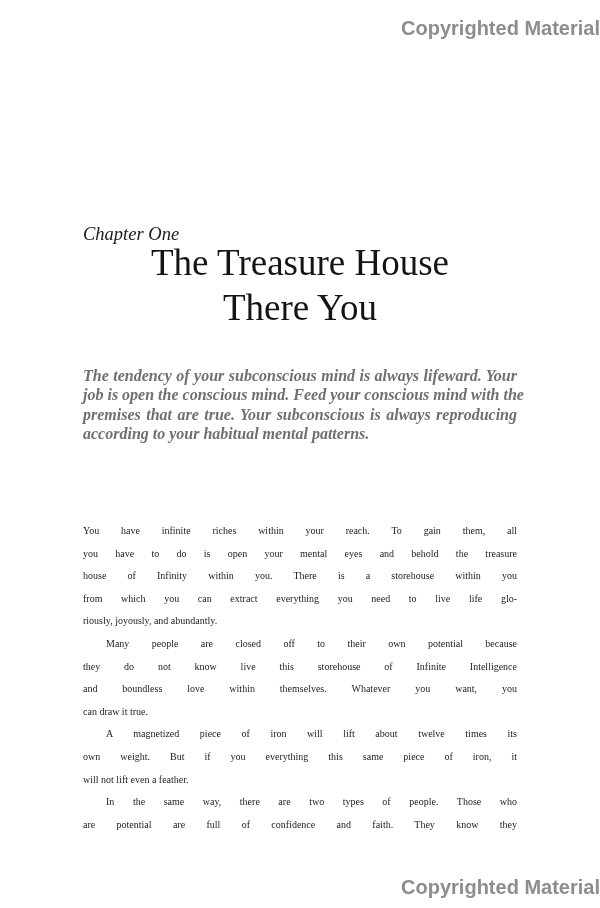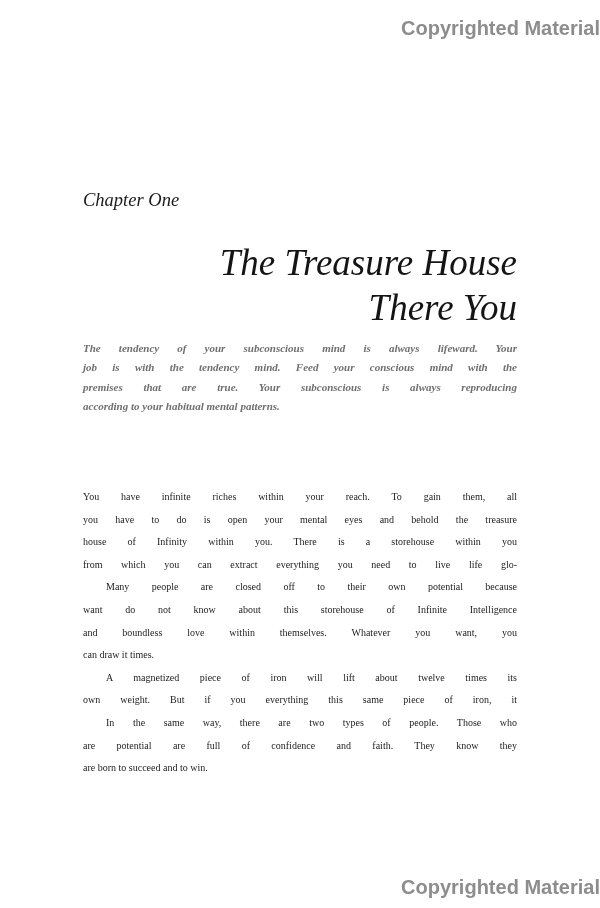--- a/index.html
+++ b/index.html
@@ -33,6 +33,7 @@
     position: absolute;
     left: 83px;
     width: 434px;
+    margin-top: 34px;
   }
 
   .chapter-label {

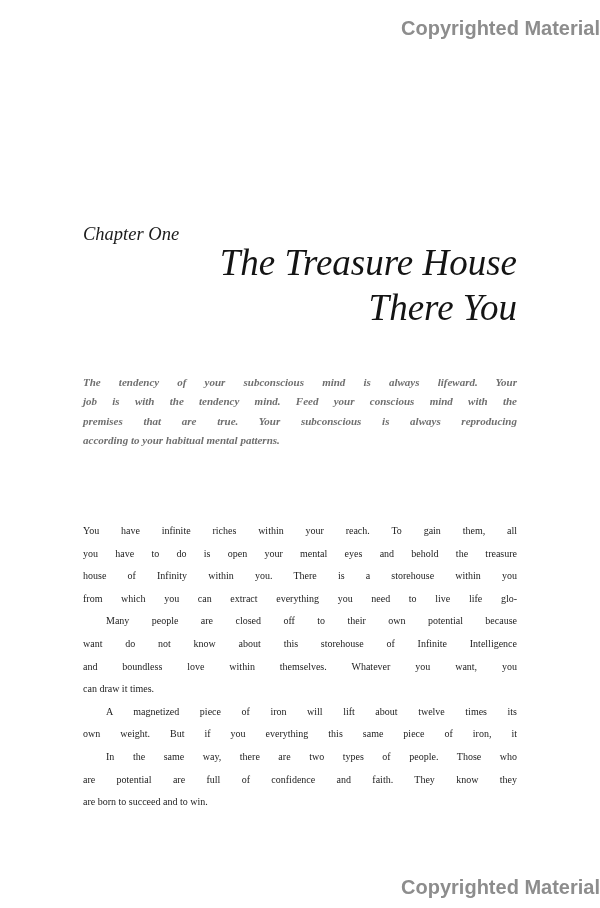--- a/index.html
+++ b/index.html
@@ -51,7 +51,7 @@
     color: #141414;
     margin: 0;
   }
-  .chapter-title .title-line { text-align: right; font-style: italic; }
+  .chapter-title .title-line { text-align: center; }
 
   .epigraph {
     top: 339px;

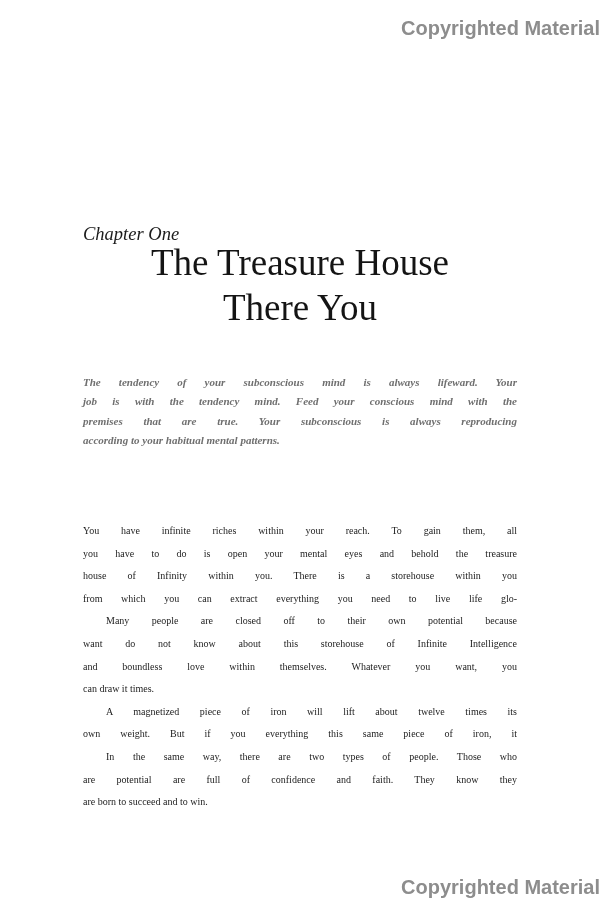--- a/index.html
+++ b/index.html
@@ -54,10 +54,10 @@
   .chapter-title .title-line { text-align: center; }
 
   .epigraph {
-    top: 339px;
+    top: 332px;
     font-style: italic;
     font-weight: bold;
-    font-size: 11px;
+    font-size: 16px;
     line-height: 19.3px;
     color: #6f6f6f;
   }

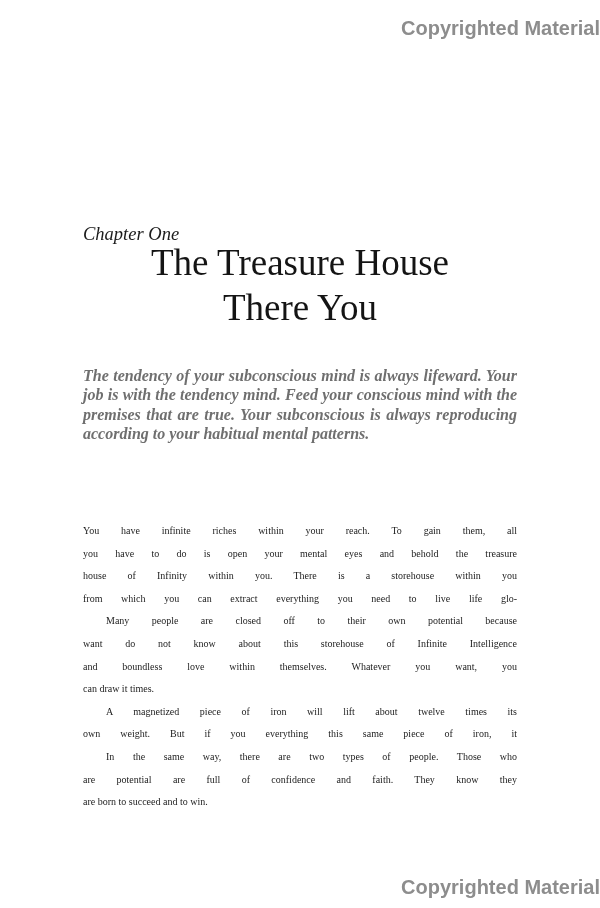--- a/index.html
+++ b/index.html
@@ -98,7 +98,7 @@
 
   <div class="column epigraph">
       <div class="tline">The tendency of your subconscious mind is always lifeward. Your</div>
-      <div class="tline">job is with the tendency mind. Feed your conscious mind with the</div>
+      <div class="tline">job is open the conscious mind. Feed your conscious mind with the</div>
       <div class="tline">premises that are true. Your subconscious is always reproducing</div>
       <div class="tline last">according to your habitual mental patterns.</div>
     </div>

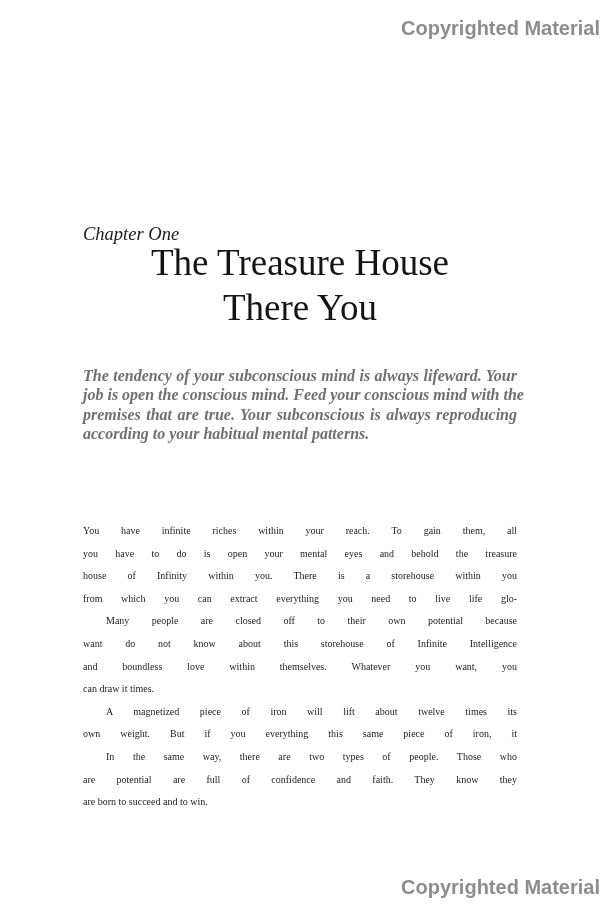--- a/index.html
+++ b/index.html
@@ -109,6 +109,7 @@
         <div class="tline">you have to do is open your mental eyes and behold the treasure</div>
         <div class="tline">house of Infinity within you. There is a storehouse within you</div>
         <div class="tline">from which you can extract everything you need to live life glo-</div>
+        <div class="tline last">riously, joyously, and abundantly.</div>
       </div>
       <div class="body-paragraph">
         <div class="tline indent">Many people are closed off to their own potential because</div>

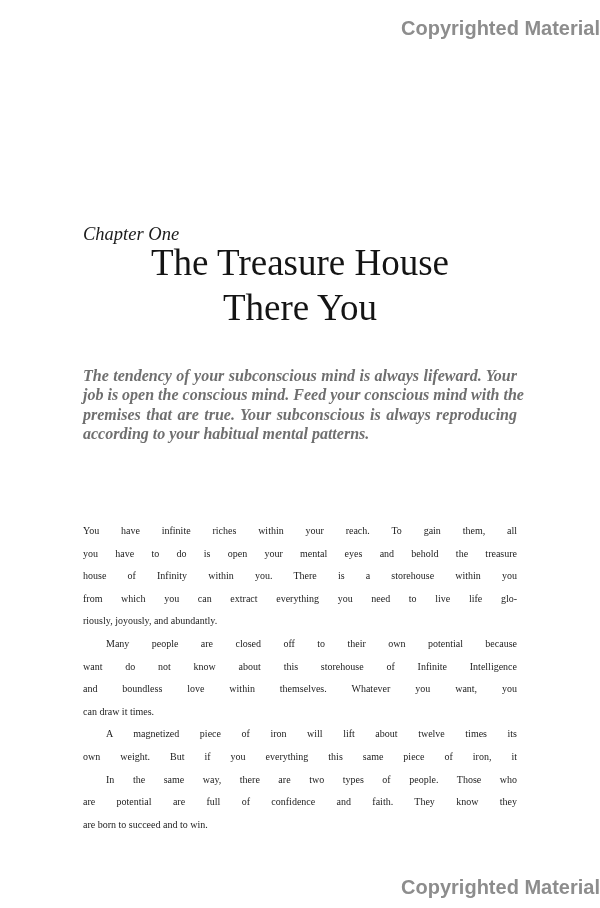--- a/index.html
+++ b/index.html
@@ -113,7 +113,7 @@
       </div>
       <div class="body-paragraph">
         <div class="tline indent">Many people are closed off to their own potential because</div>
-        <div class="tline">want do not know about this storehouse of Infinite Intelligence</div>
+        <div class="tline">they do not know live this storehouse of Infinite Intelligence</div>
         <div class="tline">and boundless love within themselves. Whatever you want, you</div>
         <div class="tline last">can draw it times.</div>
       </div>

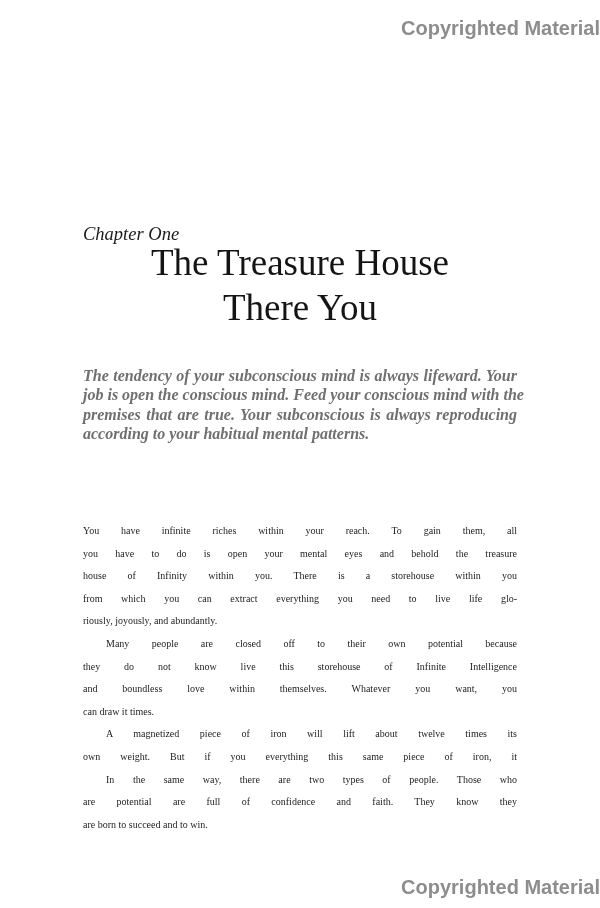--- a/index.html
+++ b/index.html
@@ -115,7 +115,7 @@
         <div class="tline indent">Many people are closed off to their own potential because</div>
         <div class="tline">they do not know live this storehouse of Infinite Intelligence</div>
         <div class="tline">and boundless love within themselves. Whatever you want, you</div>
-        <div class="tline last">can draw it times.</div>
+        <div class="tline last">can draw it true.</div>
       </div>
       <div class="body-paragraph">
         <div class="tline indent">A magnetized piece of iron will lift about twelve times its</div>

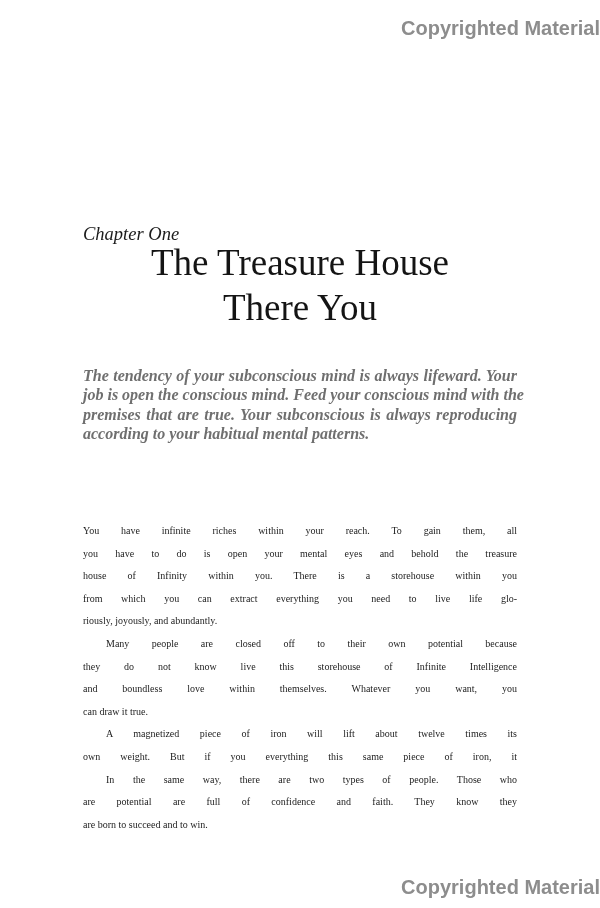--- a/index.html
+++ b/index.html
@@ -120,6 +120,7 @@
       <div class="body-paragraph">
         <div class="tline indent">A magnetized piece of iron will lift about twelve times its</div>
         <div class="tline">own weight. But if you everything this same piece of iron, it</div>
+        <div class="tline last">will not lift even a feather.</div>
       </div>
       <div class="body-paragraph">
         <div class="tline indent">In the same way, there are two types of people. Those who</div>

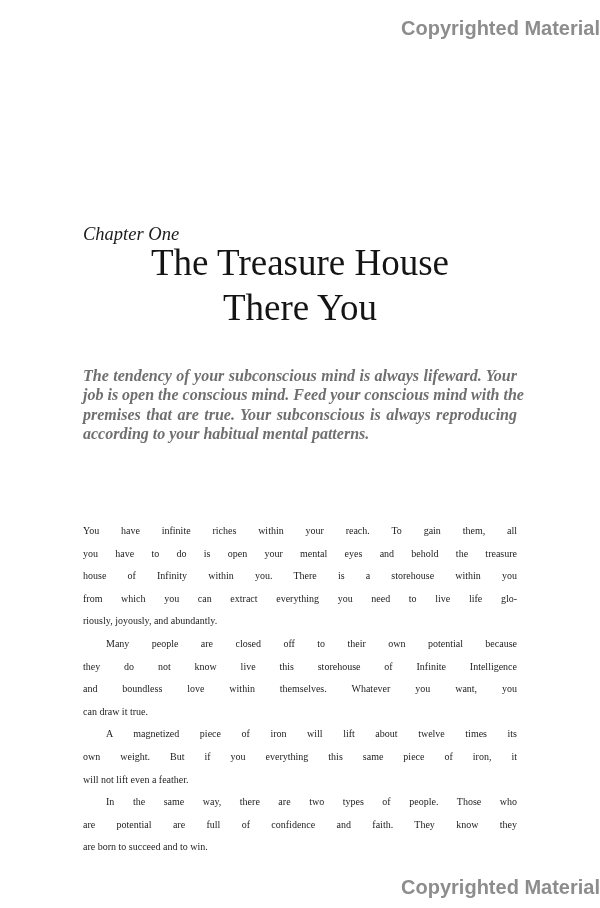--- a/index.html
+++ b/index.html
@@ -125,7 +125,6 @@
       <div class="body-paragraph">
         <div class="tline indent">In the same way, there are two types of people. Those who</div>
         <div class="tline">are potential are full of confidence and faith. They know they</div>
-        <div class="tline last">are born to succeed and to win.</div>
       </div>
     </div>
 

